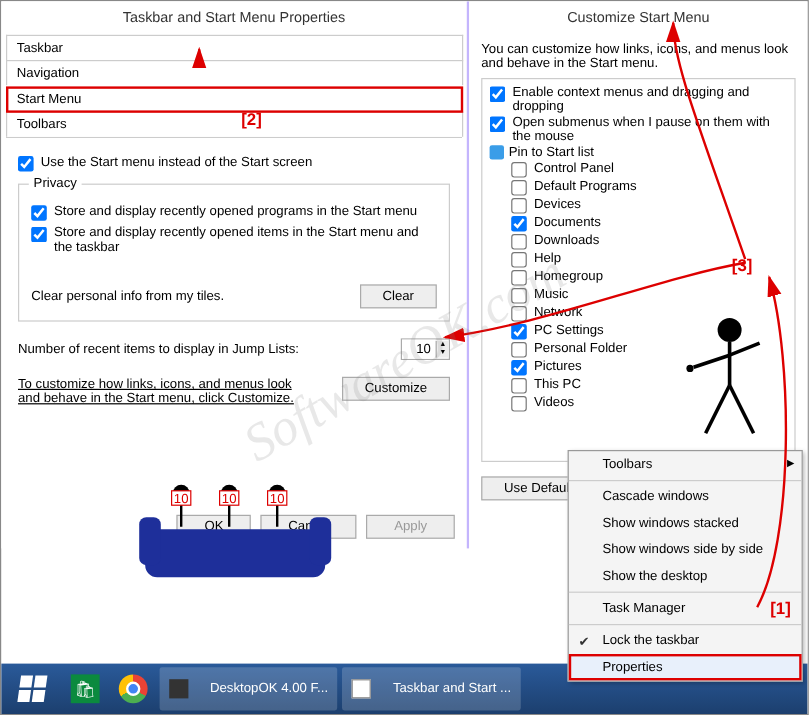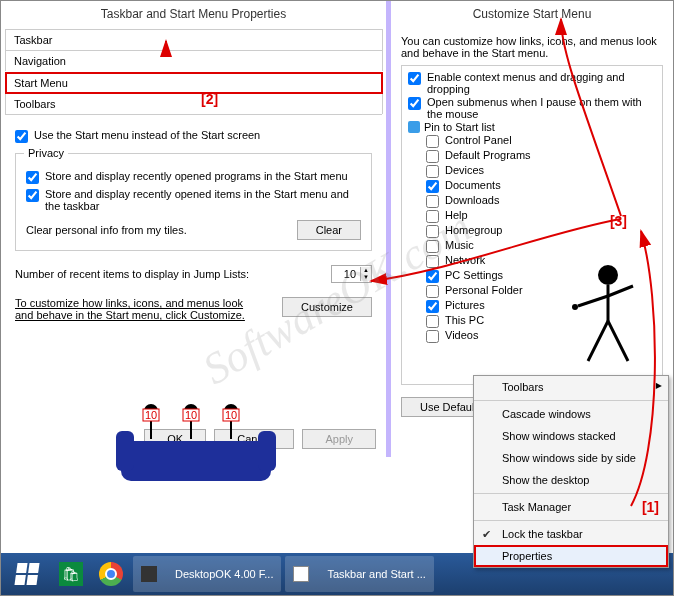--- a/index.html
+++ b/index.html
@@ -6,7 +6,7 @@
 body { width: 674px; height: 596px; background: #fff; position: relative; overflow: hidden; border: 1px solid #888; }
 
 
-.dlg-left { position: absolute; left: 0; top: 0; width: 390px; height: 456px; background: #fff; border-right: 5px solid #c4b5fd; }
+.dlg-left { position: absolute; left: 0; top: 0; width: 390px; height: 456px; background: #fff; border-right: 2px solid #c4b5fd; }
 .dlg-title { text-align: center; font-size: 12px; padding: 6px 0; color: #333; }
 .tabs { display: flex; border-bottom: 1px solid #ccc; margin: 2px 4px 0 4px; flex-direction: column; }
 .tab { padding: 4px 8px; border: 1px solid #ccc; border-bottom: none; background: #fff; margin-right: -1px; cursor: pointer; }

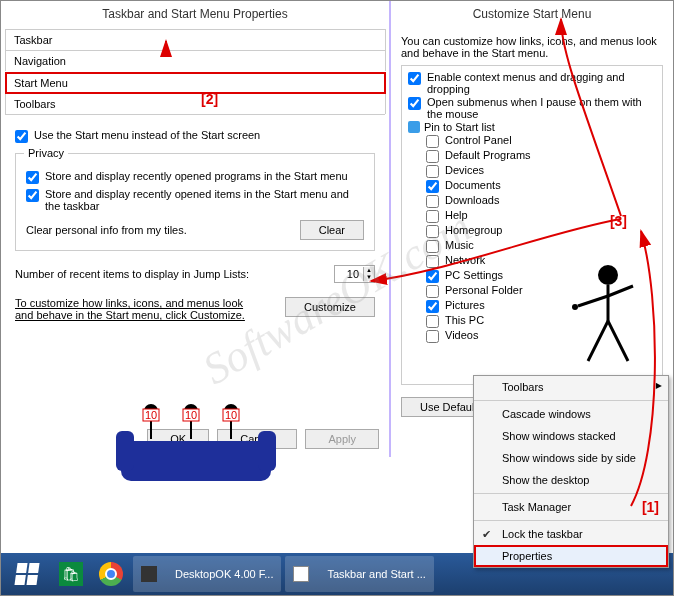--- a/index.html
+++ b/index.html
@@ -16,7 +16,7 @@
 .chk-row input { margin-right: 6px; margin-top: 1px; }
 .group { border: 1px solid #ccc; padding: 12px 10px 10px 10px; margin-top: 10px; position: relative; }
 .group-title { position: absolute; top: -7px; left: 8px; background: #fff; padding: 0 4px; font-size: 11px; }
-.row-split { display: flex; justify-content: space-between; align-items: center; margin-top: 8px; }
+.row-split { display: flex; justify-content: space-between; align-items: center; margin-top: 25px; }
 .btn { background: #eee; border: 1px solid #aaa; padding: 3px 18px; cursor: pointer; font-size: 11px; }
 .spinner { display: flex; align-items: center; border: 1px solid #aaa; }
 .spinner input { width: 28px; border: none; text-align: right; padding: 2px 4px; font-size: 11px; }

